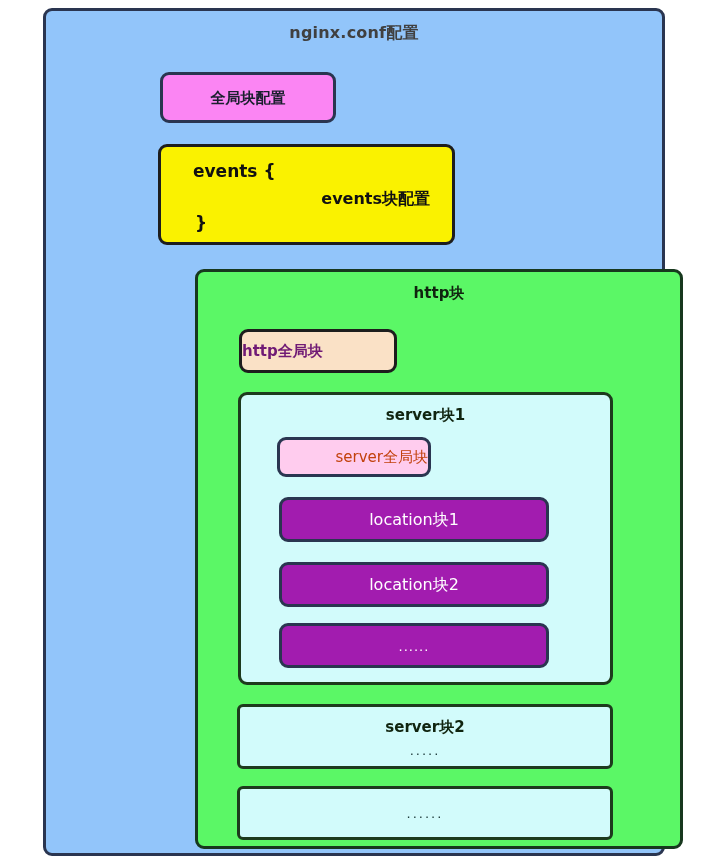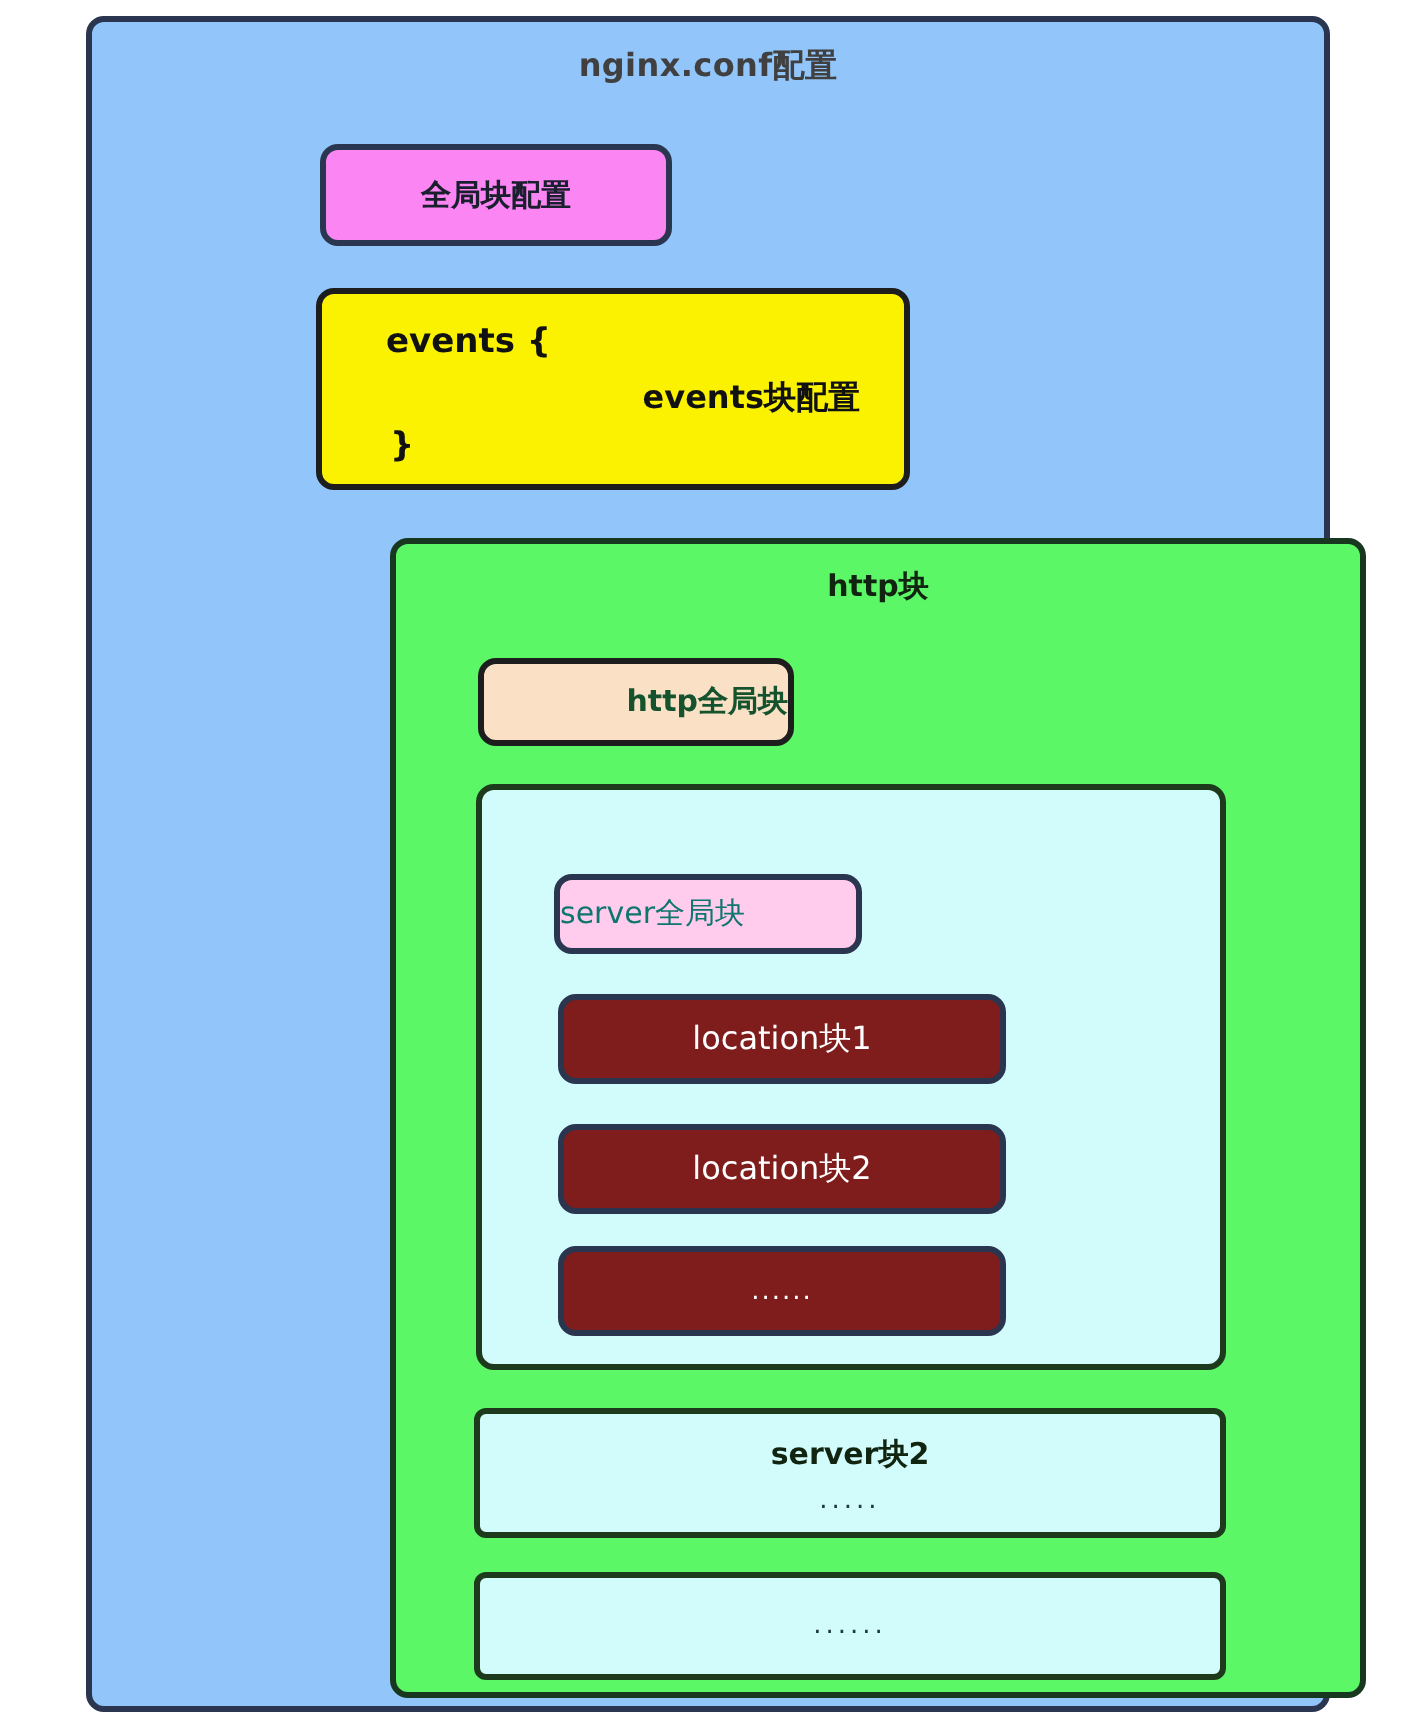--- a/index.html
+++ b/index.html
@@ -138,10 +138,10 @@
     left: 0; right: 0;
     top: 50%;
     transform: translateY(-50%);
-    text-align: right;
-    font-size: 15px;
-    font-weight: bold;
-    color: #14532d;
+    text-align: left;
+    font-size: 15px;
+    font-weight: bold;
+    color: #701a75;
   }
 
   

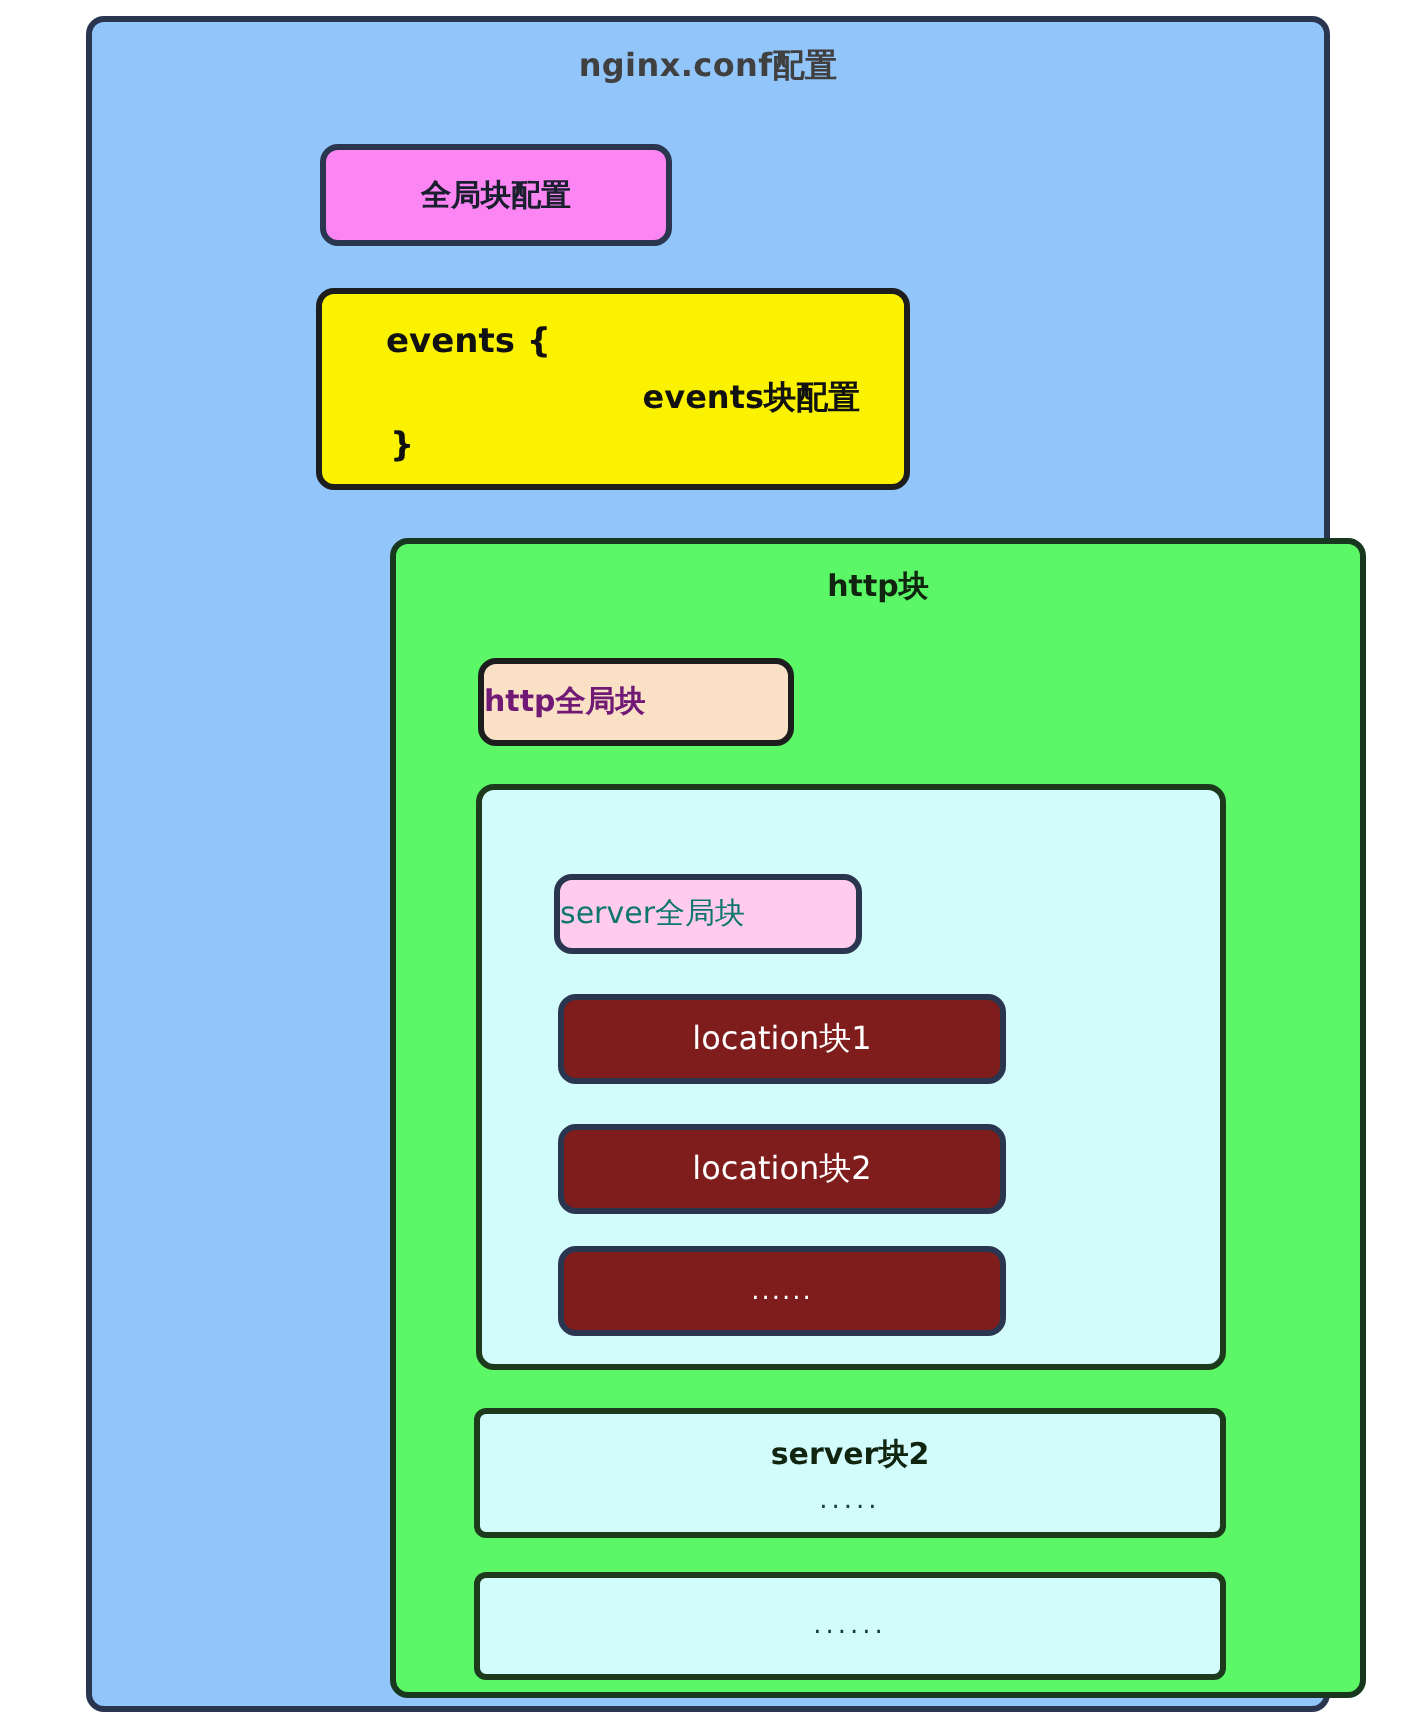--- a/index.html
+++ b/index.html
@@ -267,6 +267,7 @@
 
     <div class="box" id="server1">
 
+      <div id="server1-title">server块1</div>
 
       <div class="box" id="server-global">
         <div class="label">server全局块</div>

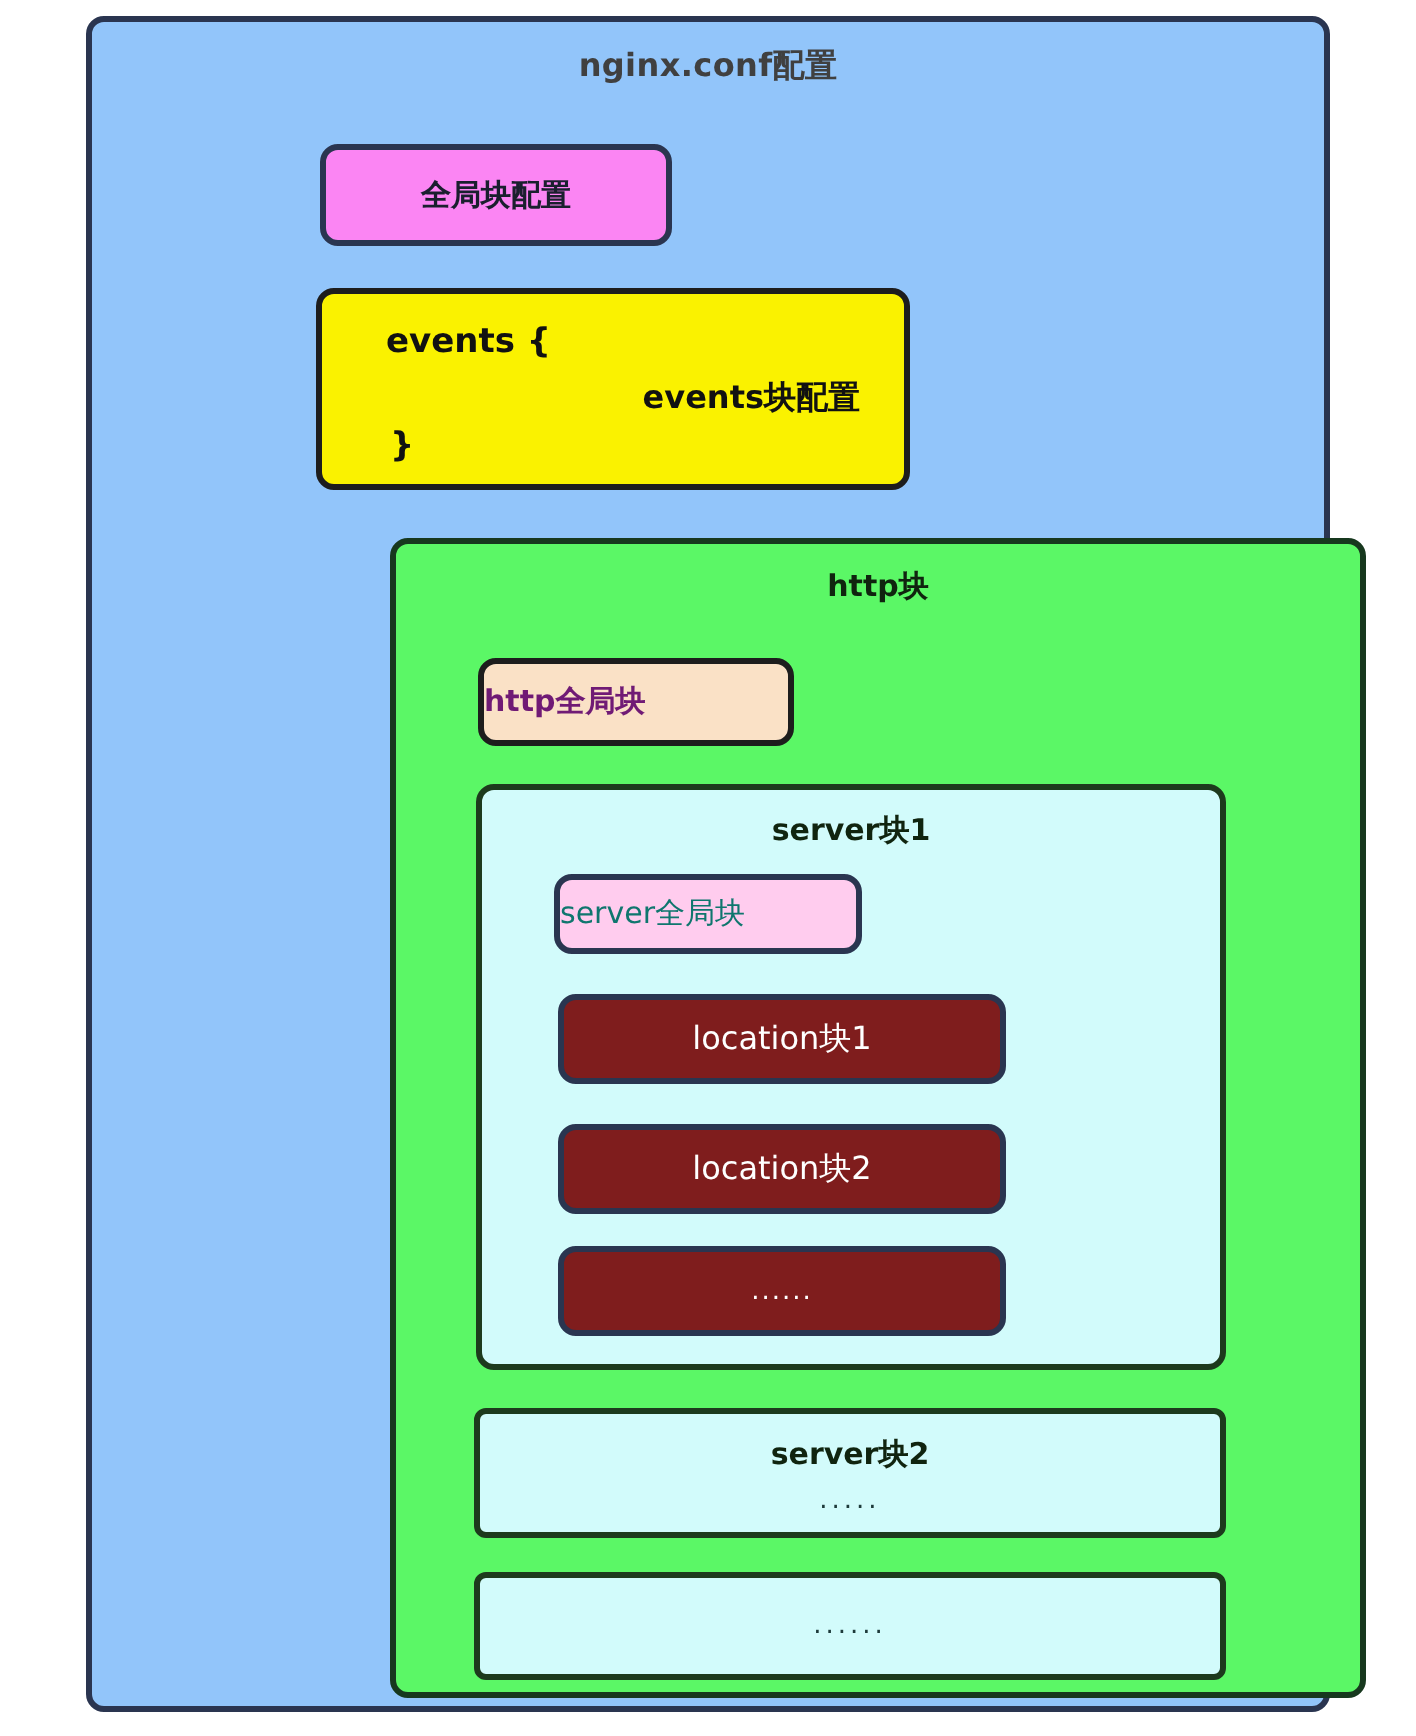--- a/index.html
+++ b/index.html
@@ -180,9 +180,9 @@
     left: 0; right: 0;
     top: 50%;
     transform: translateY(-50%);
-    text-align: left;
-    font-size: 15px;
-    color: #0f766e;
+    text-align: right;
+    font-size: 15px;
+    color: #c2410c;
   }
 
   

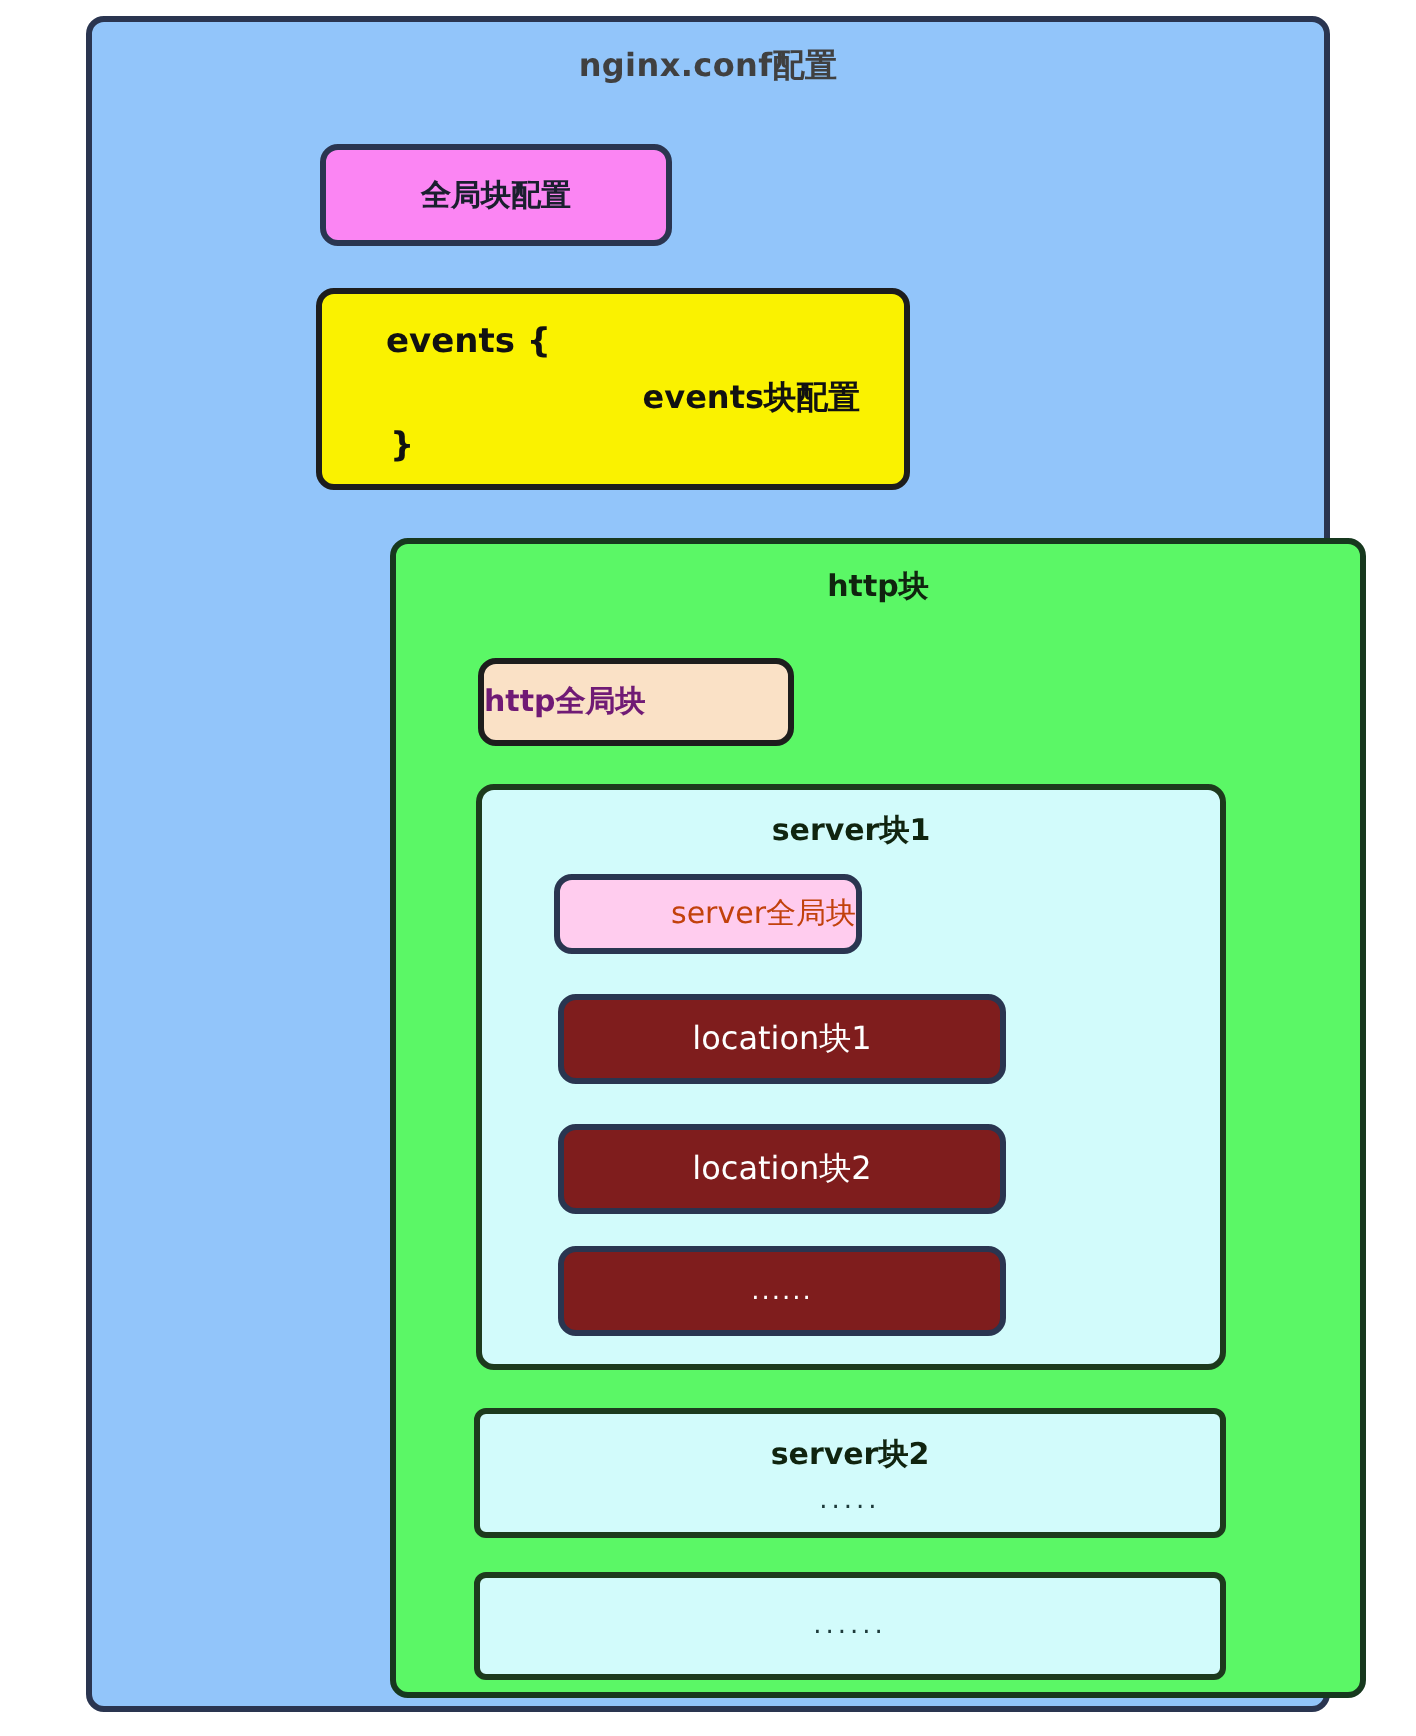--- a/index.html
+++ b/index.html
@@ -188,9 +188,9 @@
   
   .loc-block {
     left: 38px;
-    width: 224px;
+    width: 270px;
     height: 45px;
-    background: #7f1d1d;
+    background: #a21caf;
     border: 3px solid #2A3550;
     border-radius: 9px;
   }

